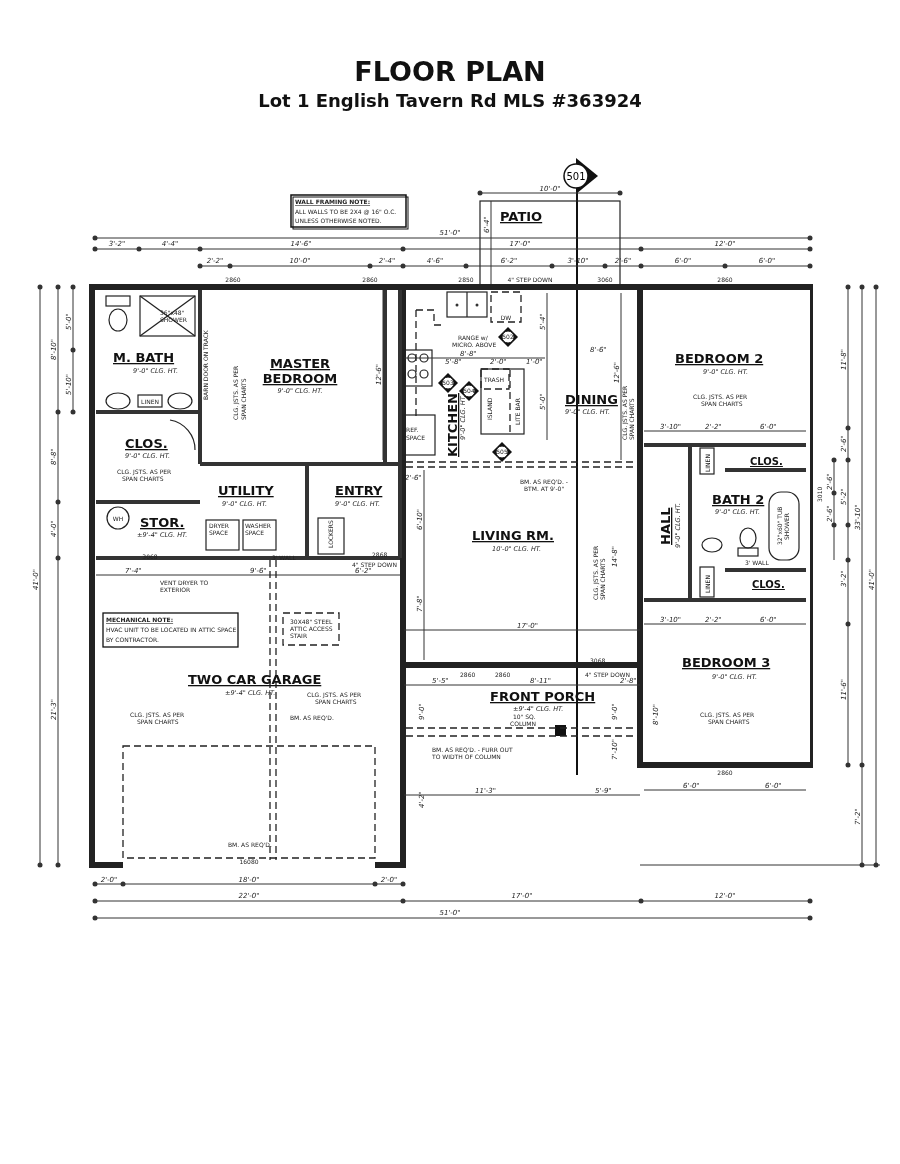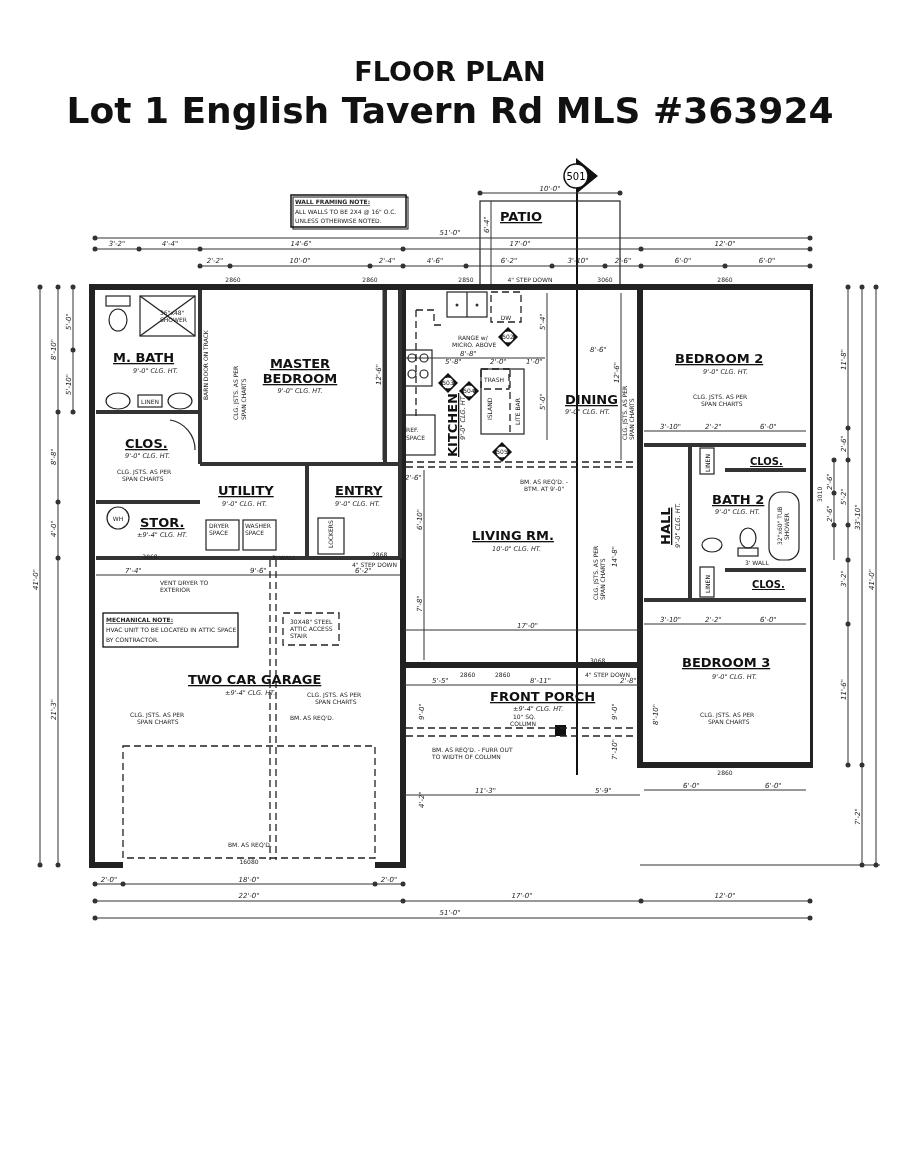--- a/index.html
+++ b/index.html
@@ -6,7 +6,7 @@
   body{width:900px;height:1164px;position:relative;overflow:hidden;font-family:"DejaVu Sans",sans-serif;}
   .title{position:absolute;left:0;width:900px;text-align:center;font-weight:bold;color:#111;font-family:"DejaVu Sans",sans-serif;}
   #t1{top:56px;font-size:27px;}
-  #t2{top:90px;font-size:36px;}
+  #t2{top:90px;font-size:18px;}
   svg{position:absolute;left:0;top:0;}
   .thin{stroke:#222;stroke-width:1.2;fill:none;}
   .dim{stroke:#333;stroke-width:1;fill:none;}

